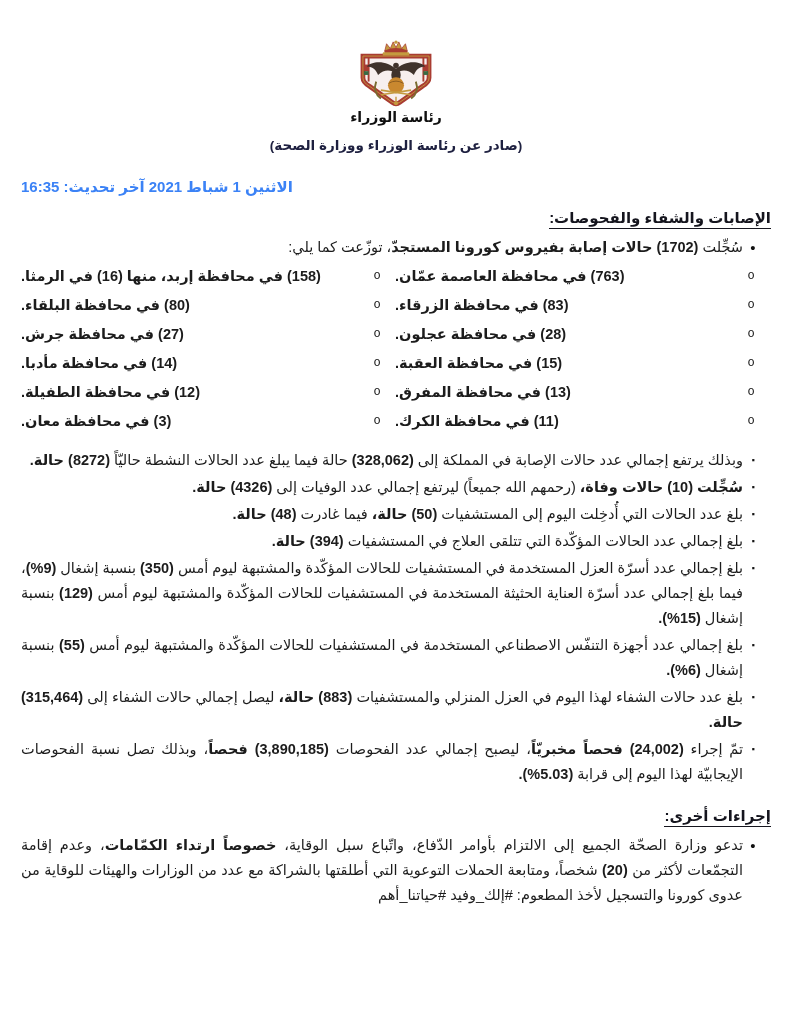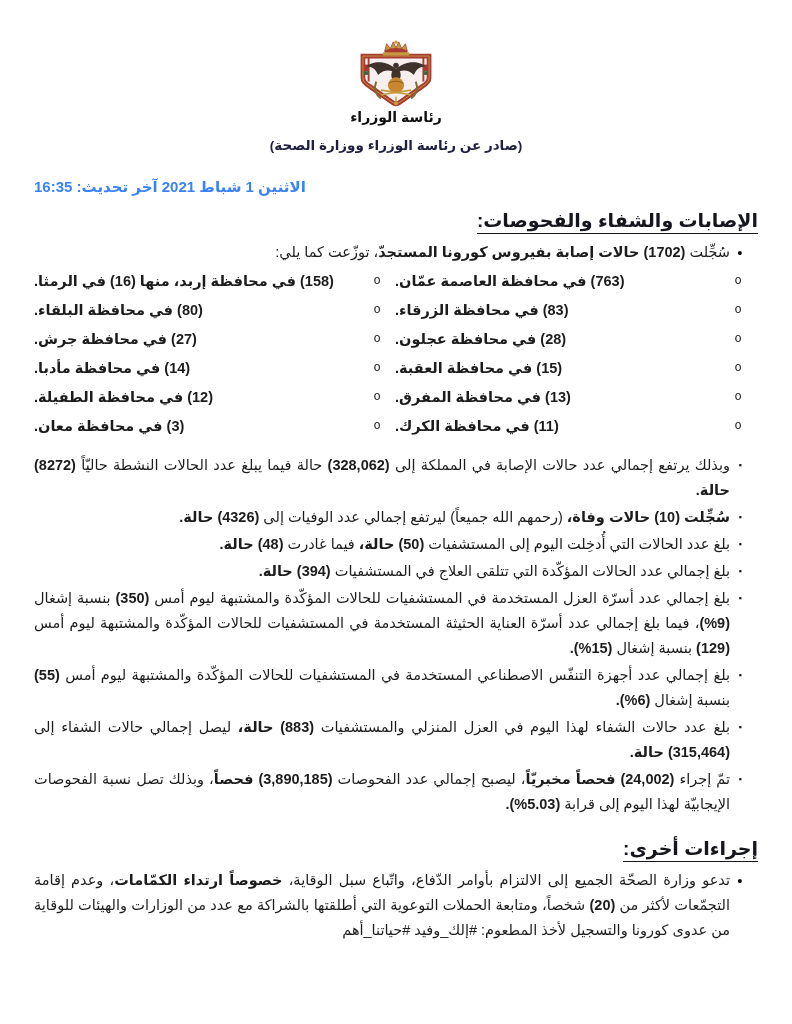--- a/index.html
+++ b/index.html
@@ -5,7 +5,7 @@
   html,body{margin:0;padding:0;background:#ffffff;}
   .page{
     width:792px;height:1024px;box-sizing:border-box;margin:0 auto;
-    padding:40px 34px 0;position:relative;overflow:hidden;background:#fff;
+    padding:40px 21px 0;position:relative;overflow:hidden;background:#fff;
     direction:rtl;
     font-family:"Liberation Sans","DejaVu Sans",sans-serif;
     color:var(--text_ink,#1c1c1c);

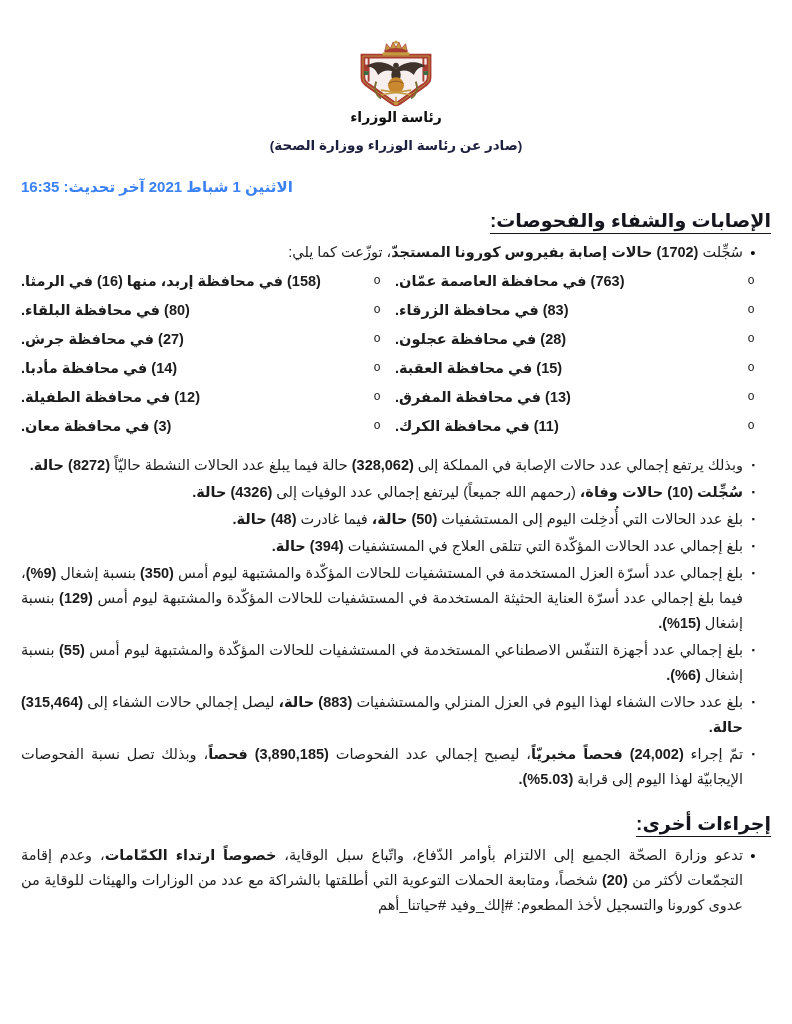--- a/index.html
+++ b/index.html
@@ -16,7 +16,7 @@
   .title{font-size:17px;font-weight:bold;color:var(--title_ink,#1e2040);margin:10px 0 0;}
   .subtitle{font-size:13.5px;font-weight:bold;color:var(--title_ink,#1e2040);margin-top:12px;}
   .date-line{text-align:left;font-weight:bold;font-size:15px;margin-top:25px;color:#3b82f6;}
-  .section-title{margin-top:13px;font-weight:bold;font-size:19px;color:#15151e;}
+  .section-title{margin-top:13px;font-weight:bold;font-size:15px;color:#15151e;}
   .section-title > span{display:inline-block;border-bottom:1.6px solid currentColor;padding-bottom:1px;}
   .bullet{display:flex;align-items:flex-start;margin:2px 0;padding-right:8px;}
   .mk{flex:0 0 20px;text-align:center;line-height:25px;color:#111;}

